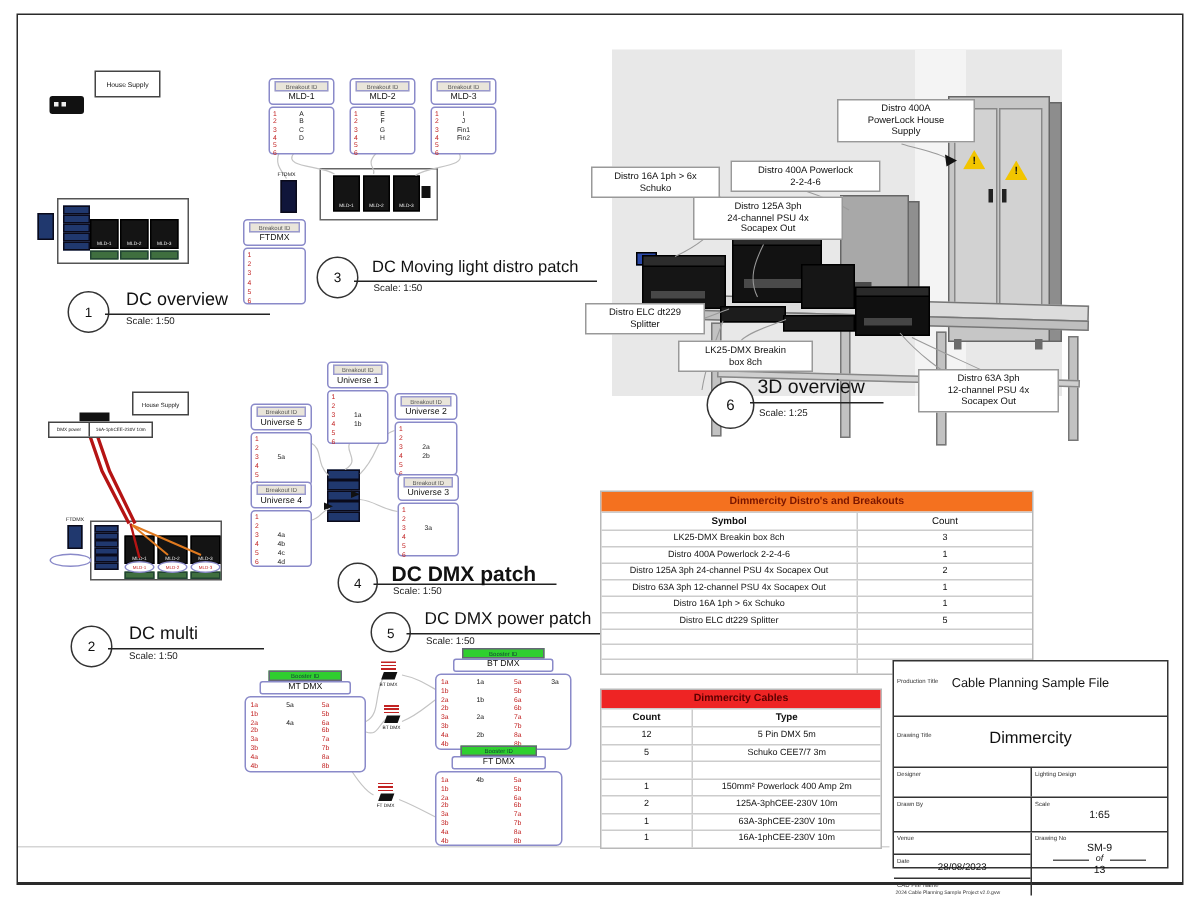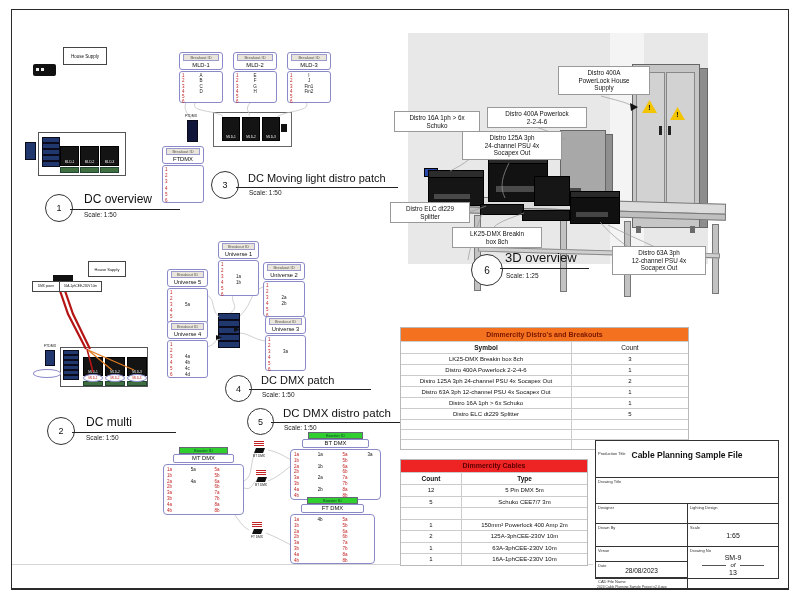--- a/index.html
+++ b/index.html
@@ -416,7 +416,7 @@
 <div class="abs sec-circle" style="left:225px;top:375px;width:25px;height:25px;">
     <span>4</span>
   </div>
-<div class="abs sec-title" style="left:249px;top:374px;width:110px;height:15px;font-size:11px;padding-left:12px;">DC DMX patch</div>
+<div class="abs sec-title" style="left:249px;top:374px;width:110px;height:15px;font-size:14px;padding-left:12px;font-weight:bold;">DC DMX patch</div>
 <div class="abs sec-scale" style="left:262px;top:391px;">Scale: 1:50</div>
 
 <div class="abs sec-circle" style="left:247px;top:408px;width:25px;height:25px;">

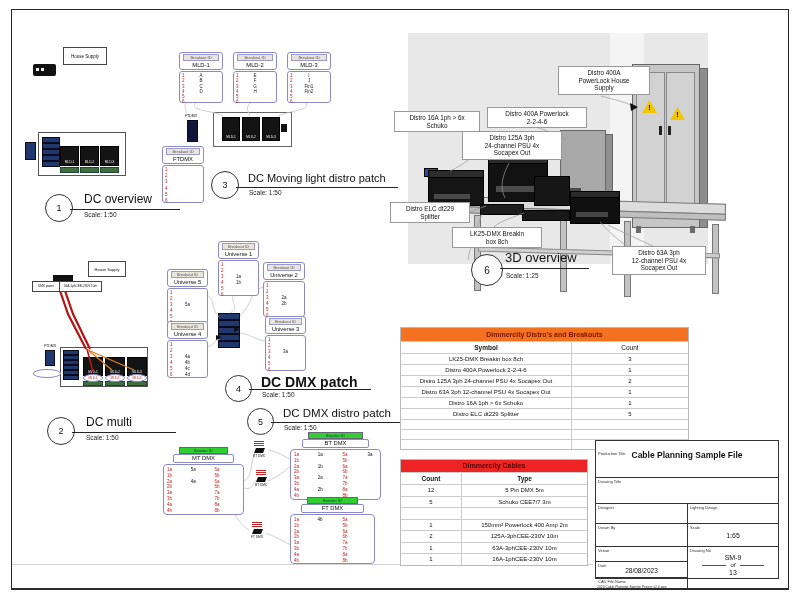--- a/index.html
+++ b/index.html
@@ -422,7 +422,7 @@
 <div class="abs sec-circle" style="left:247px;top:408px;width:25px;height:25px;">
     <span>5</span>
   </div>
-<div class="abs sec-title" style="left:271px;top:407px;width:122px;height:15px;font-size:11.5px;padding-left:12px;">DC DMX distro patch</div>
+<div class="abs sec-title" style="left:271px;top:407px;width:122px;height:15px;font-size:11.5px;padding-left:12px;">DC DMX power patch</div>
 <div class="abs sec-scale" style="left:284px;top:424px;">Scale: 1:50</div>
 
 <div class="abs bst" style="left:163px;top:447px;width:81px;">

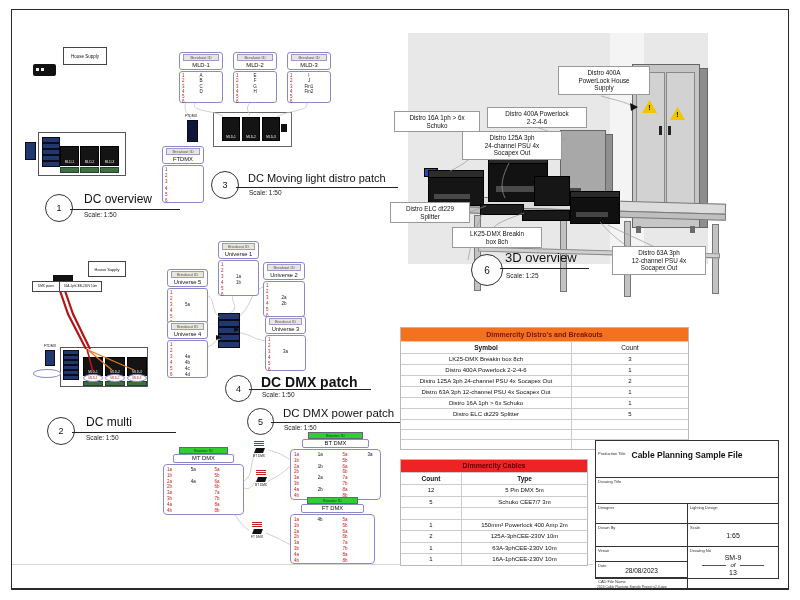--- a/index.html
+++ b/index.html
@@ -682,7 +682,7 @@
 <div class="tb" style="left:595px;top:440px;width:182px;height:137px;">
   <div class="tbrow" style="height:27px;">
     <div class="lbl">Production Title</div>
-    <div class="ctr" style="margin-top:9px;font-size:8.5px;font-weight:bold;text-align:center;">Cable Planning Sample File</div>
+    <div class="ctr" style="margin-top:9px;font-size:8.5px;font-weight:normal;text-align:center;">Cable Planning Sample File</div>
   </div>
   <div class="tbrow" style="height:25px;">
     <div class="lbl">Drawing Title</div>

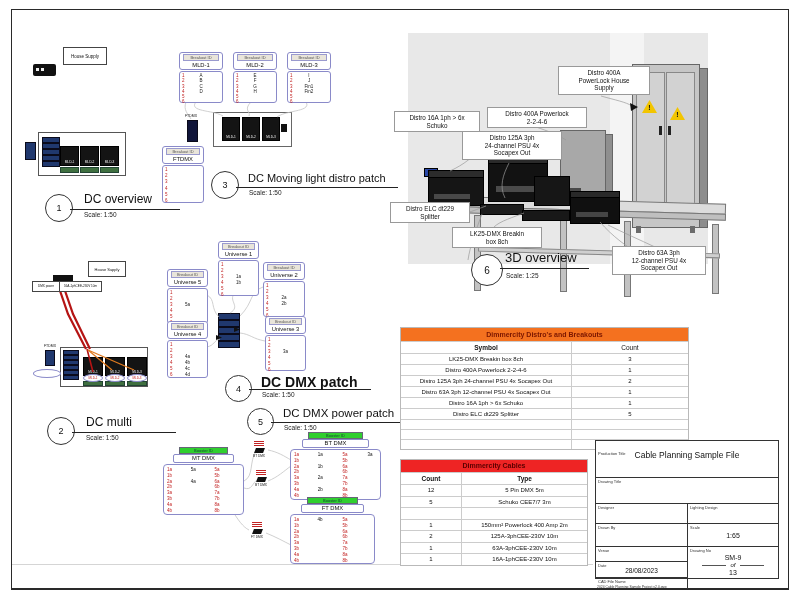--- a/index.html
+++ b/index.html
@@ -686,6 +686,7 @@
   </div>
   <div class="tbrow" style="height:25px;">
     <div class="lbl">Drawing Title</div>
+    <div class="ctr" style="margin-top:8px;font-size:11px;">Dimmercity</div>
   </div>
   <div class="tbrow" style="height:19px;display:flex;">
     <div style="position:relative;width:50%;border-right:1px solid #333;">

